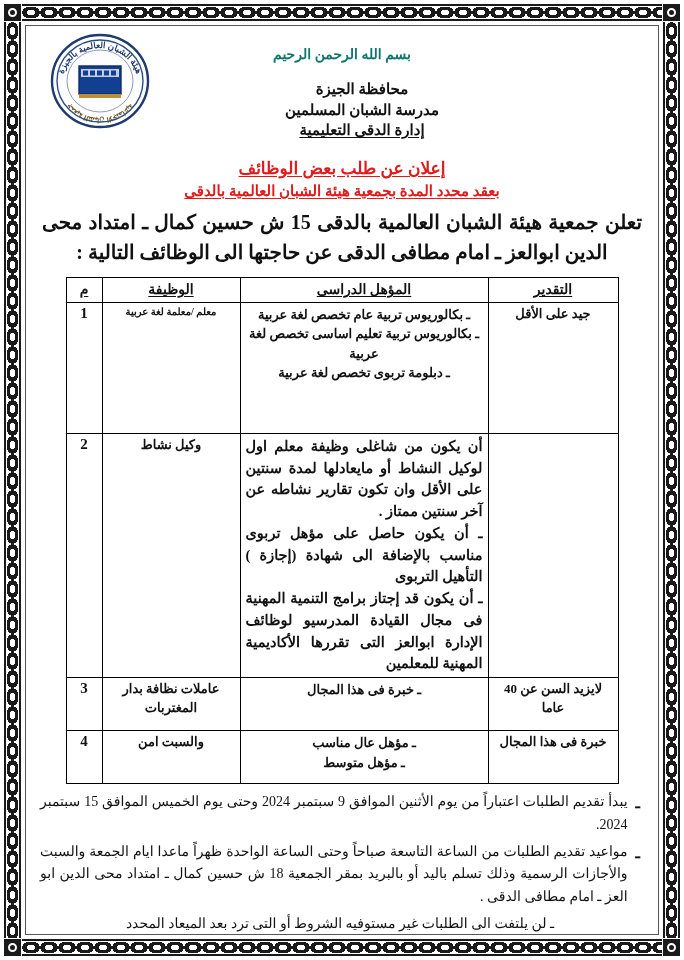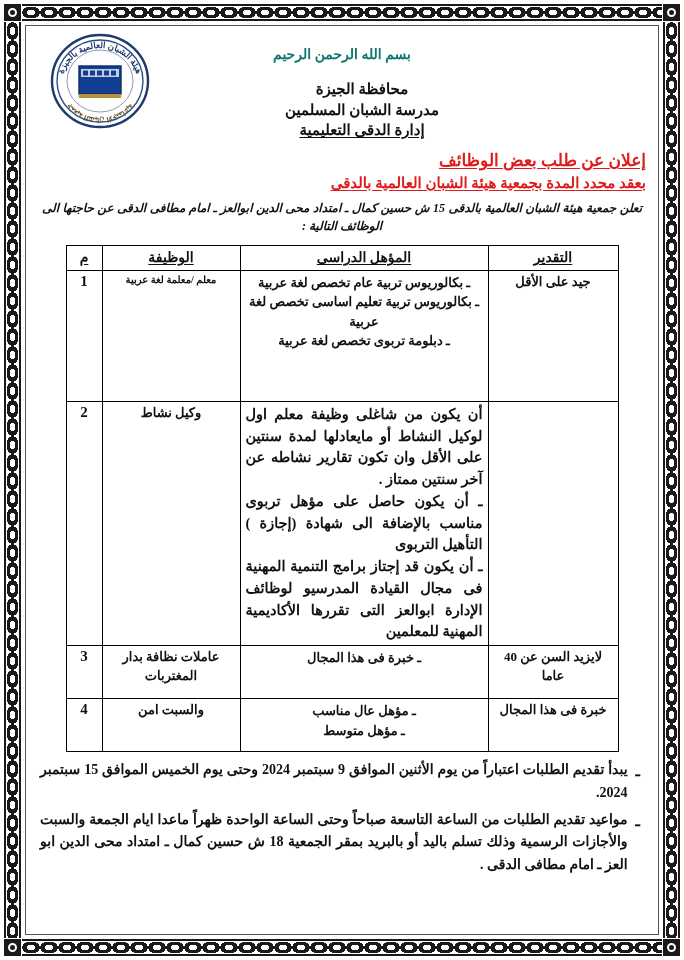--- a/index.html
+++ b/index.html
@@ -140,8 +140,8 @@
 
   
   .headline-wrap {
-    text-align: right;
-    margin-top: 9px;
+    text-align: center;
+    margin-top: 17px;
   }
   .headline {
     display: block;

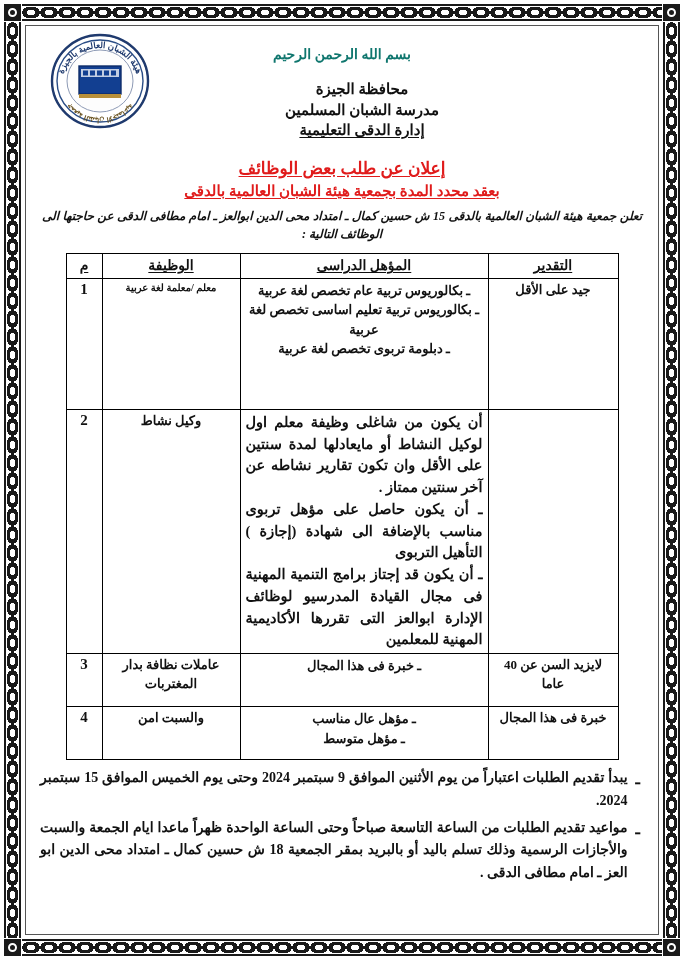--- a/index.html
+++ b/index.html
@@ -159,14 +159,13 @@
   
   .intro {
     margin-top: 6px;
-    font-size: 12px;
+    font-size: 20px;
     font-weight: bold;
     color: #111;
     line-height: 1.5;
     text-align: justify;
     text-align-last: center;
     padding: 0 4px;
-    font-style: italic;
   }
 
   

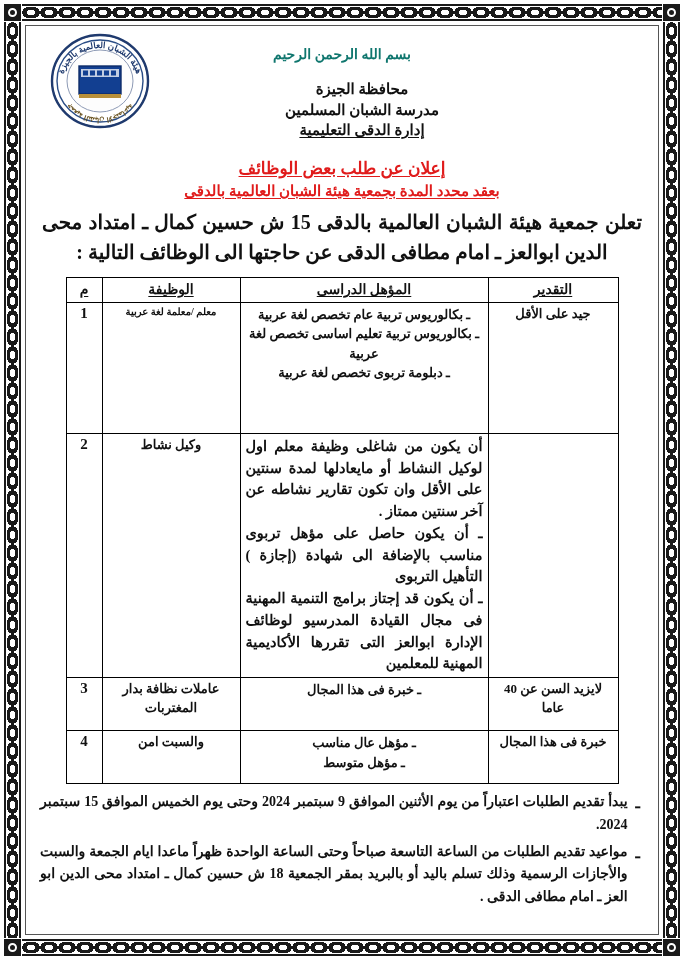--- a/index.html
+++ b/index.html
@@ -257,7 +257,7 @@
   .note-text {
     flex: 1 1 auto;
     font-size: 14px;
-    font-weight: bold;
+    font-weight: normal;
     color: #111;
     line-height: 1.62;
     text-align: justify;

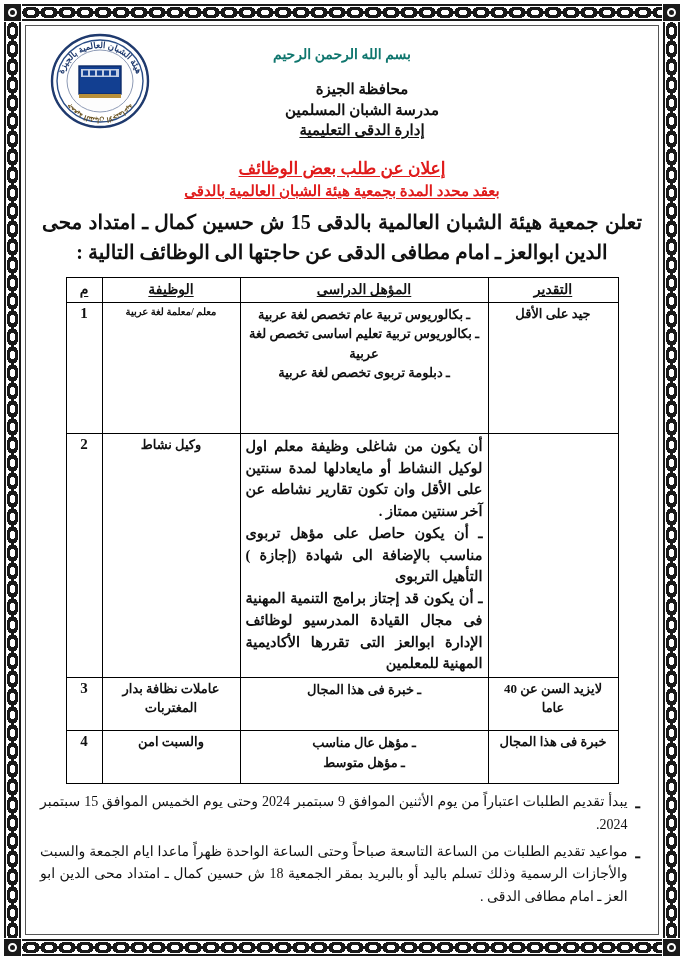--- a/index.html
+++ b/index.html
@@ -394,6 +394,9 @@
         <span class="note-dash">ـ</span>
         <span class="note-text">مواعيد تقديم الطلبات من الساعة التاسعة صباحاً وحتى الساعة الواحدة ظهراً ماعدا ايام الجمعة والسبت والأجازات الرسمية وذلك تسلم باليد أو بالبريد بمقر الجمعية 18 ش حسين كمال ـ امتداد محى الدين ابو العز ـ امام مطافى الدقى .</span>
       </div>
+      <div class="note indent">
+        <span class="note-text" style="text-align-last:center;">ـ لن يلتفت الى الطلبات غير مستوفيه الشروط أو التى ترد بعد الميعاد المحدد</span>
+      </div>
     </div>
 
   </div>

